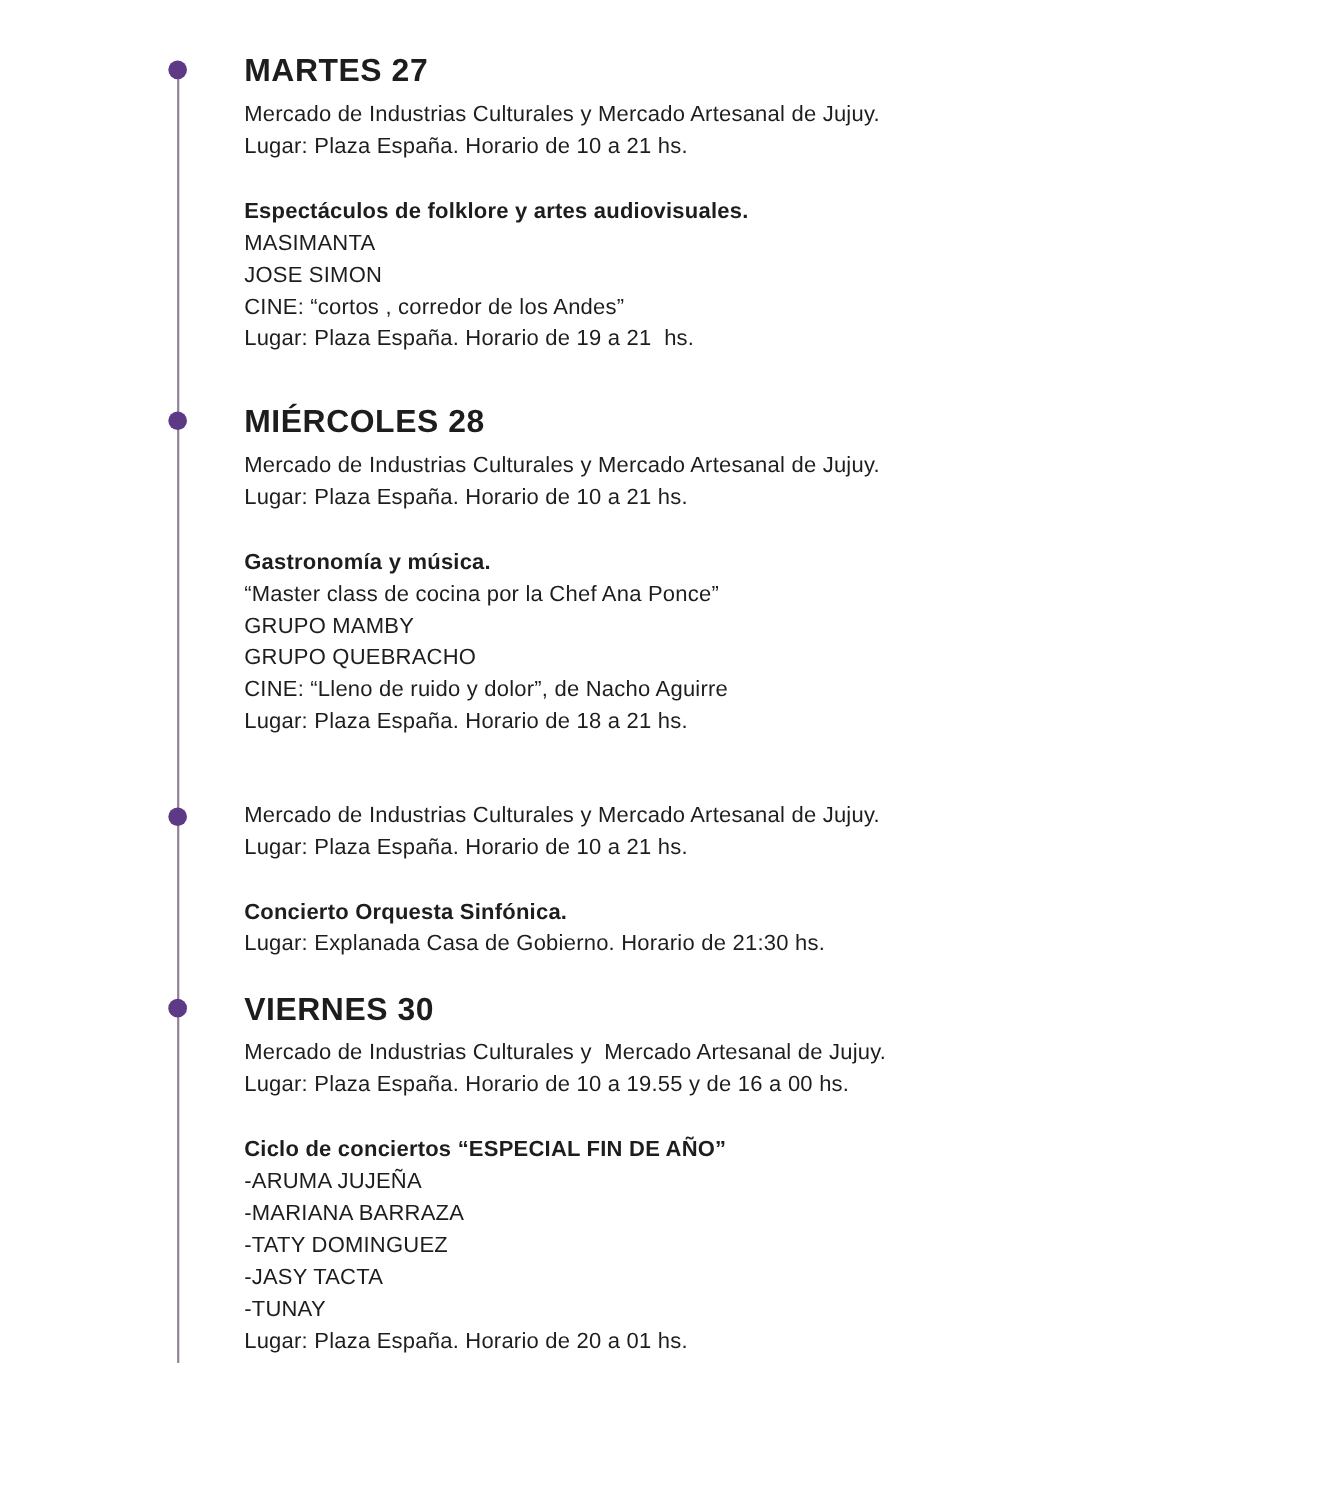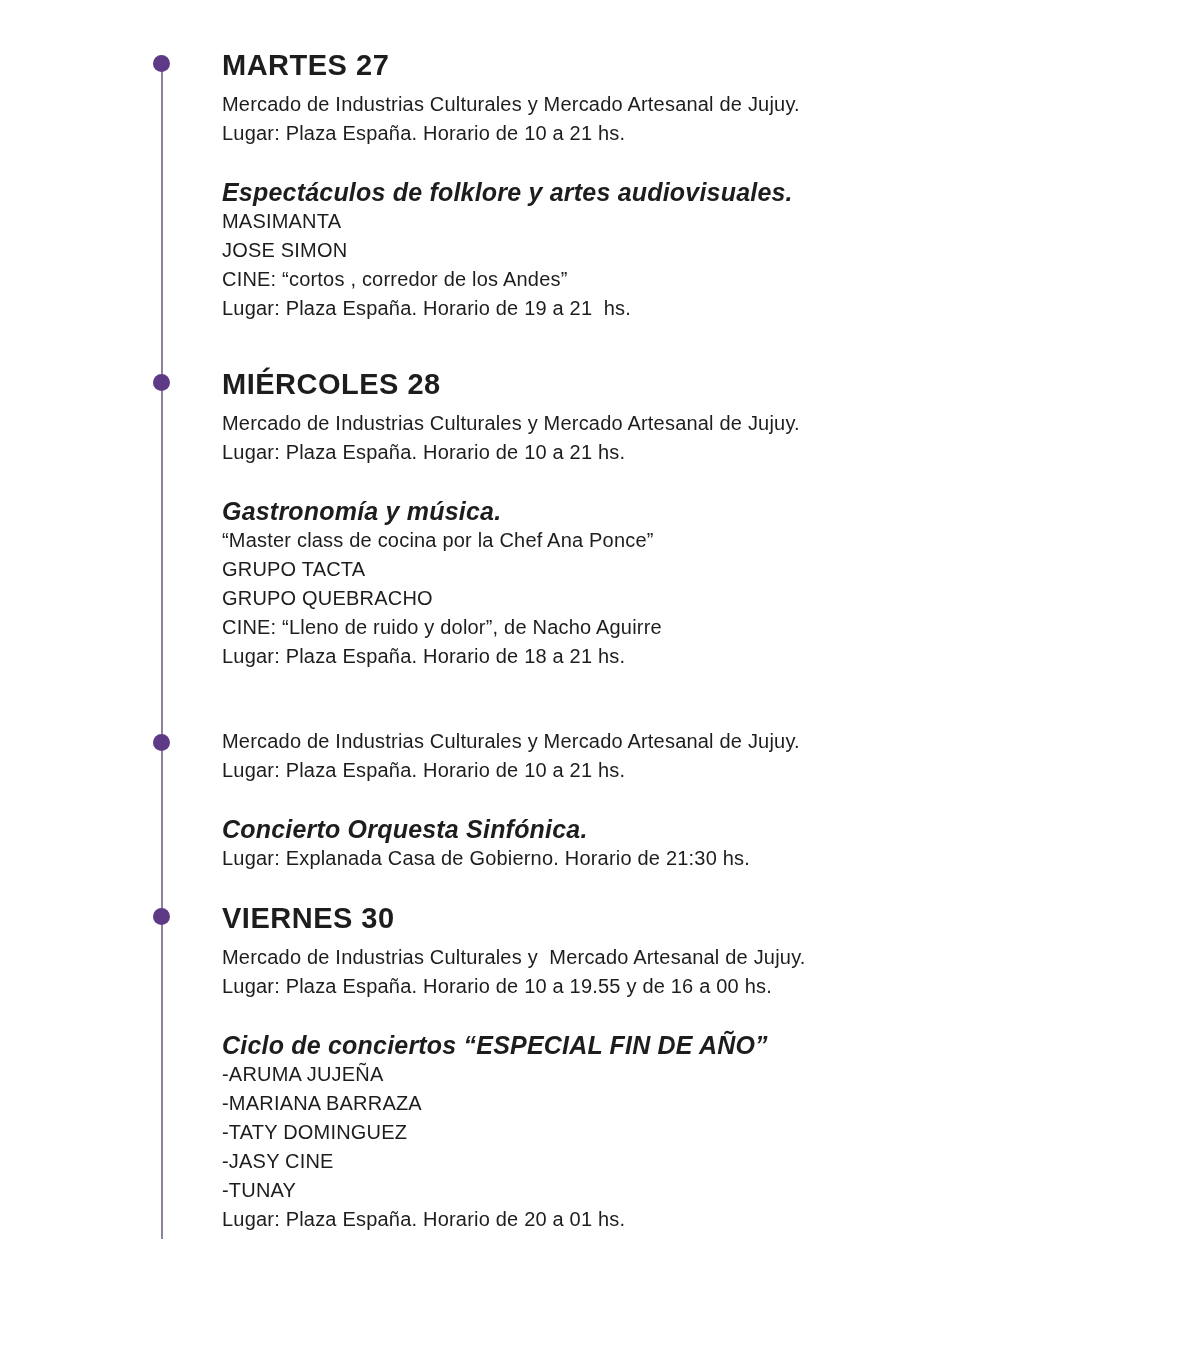--- a/index.html
+++ b/index.html
@@ -63,11 +63,10 @@
   }
   .event-heading {
     font-weight: 700;
-    font-size: 25px;
+    font-size: 20px;
     line-height: 29px;
     letter-spacing: 0.2px;
     white-space: pre-wrap;
-    font-style: italic;
   }
   .day + .day.gap-md { margin-top: 44px; }
   .day + .day.gap-lg { margin-top: 56px; }

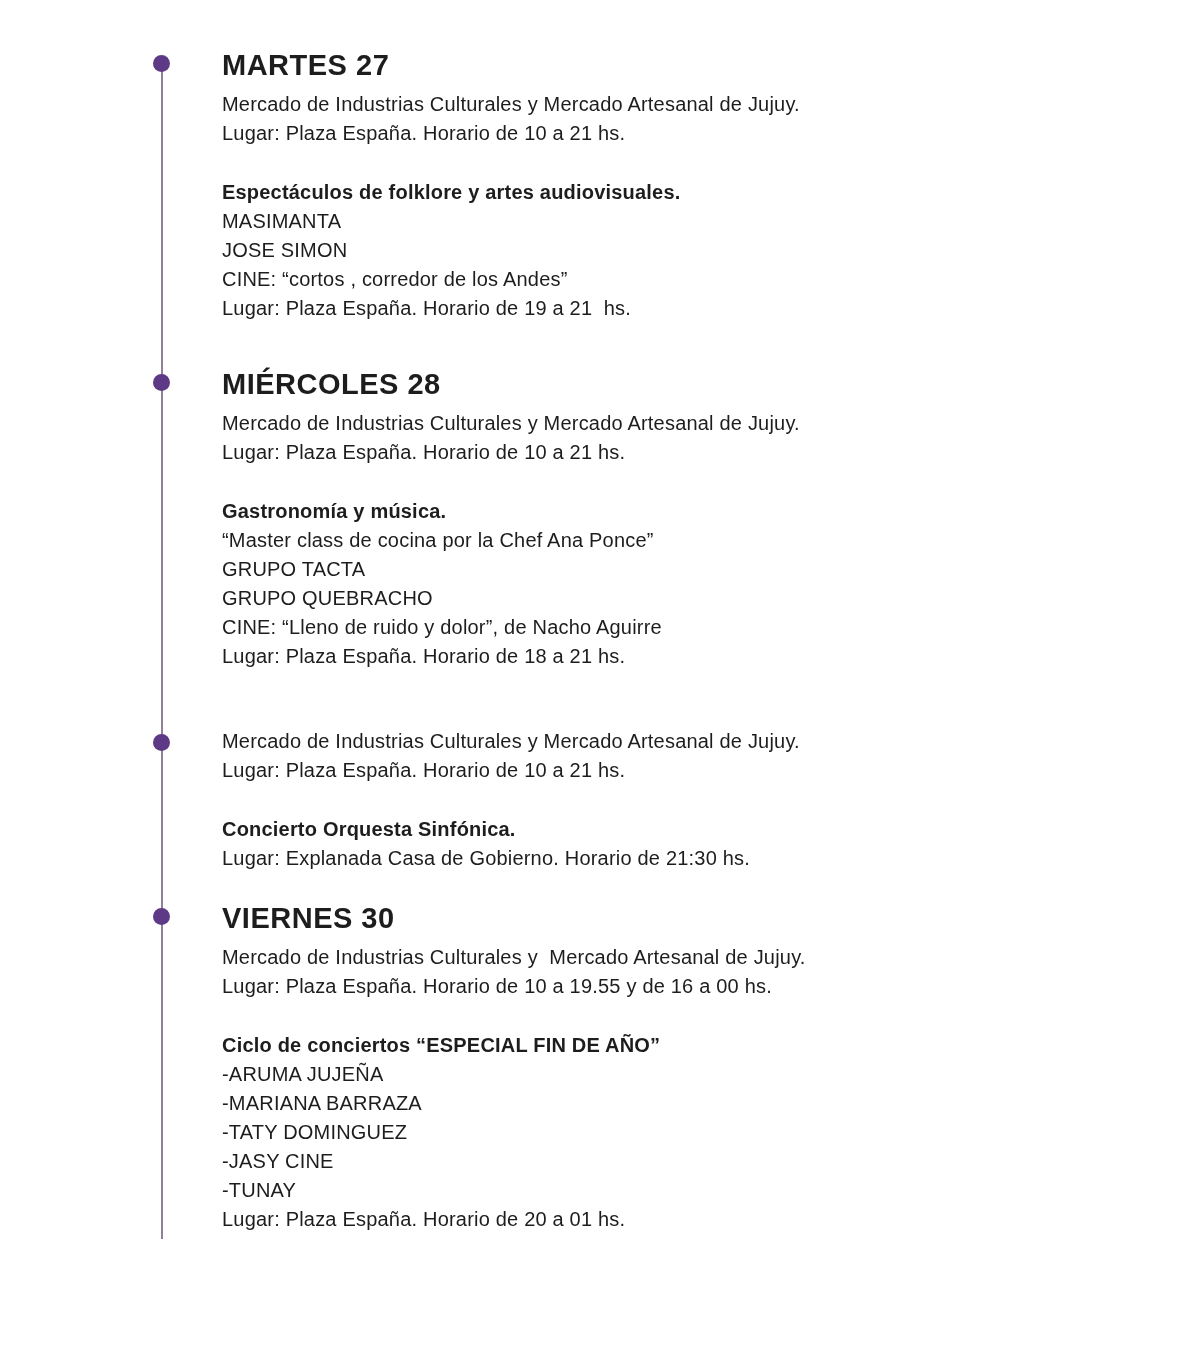--- a/index.html
+++ b/index.html
@@ -106,7 +106,7 @@
       <div class="event">
         <p class="event-heading">Gastronomía y música.</p>
         <p class="line">“Master class de cocina por la Chef Ana Ponce”</p>
-        <p class="line">GRUPO TACTA</p>
+        <p class="line">GRUPO MAMBY</p>
         <p class="line">GRUPO QUEBRACHO</p>
         <p class="line">CINE: “Lleno de ruido y dolor”, de Nacho Aguirre</p>
         <p class="line">Lugar: Plaza España. Horario de 18 a 21 hs.</p>

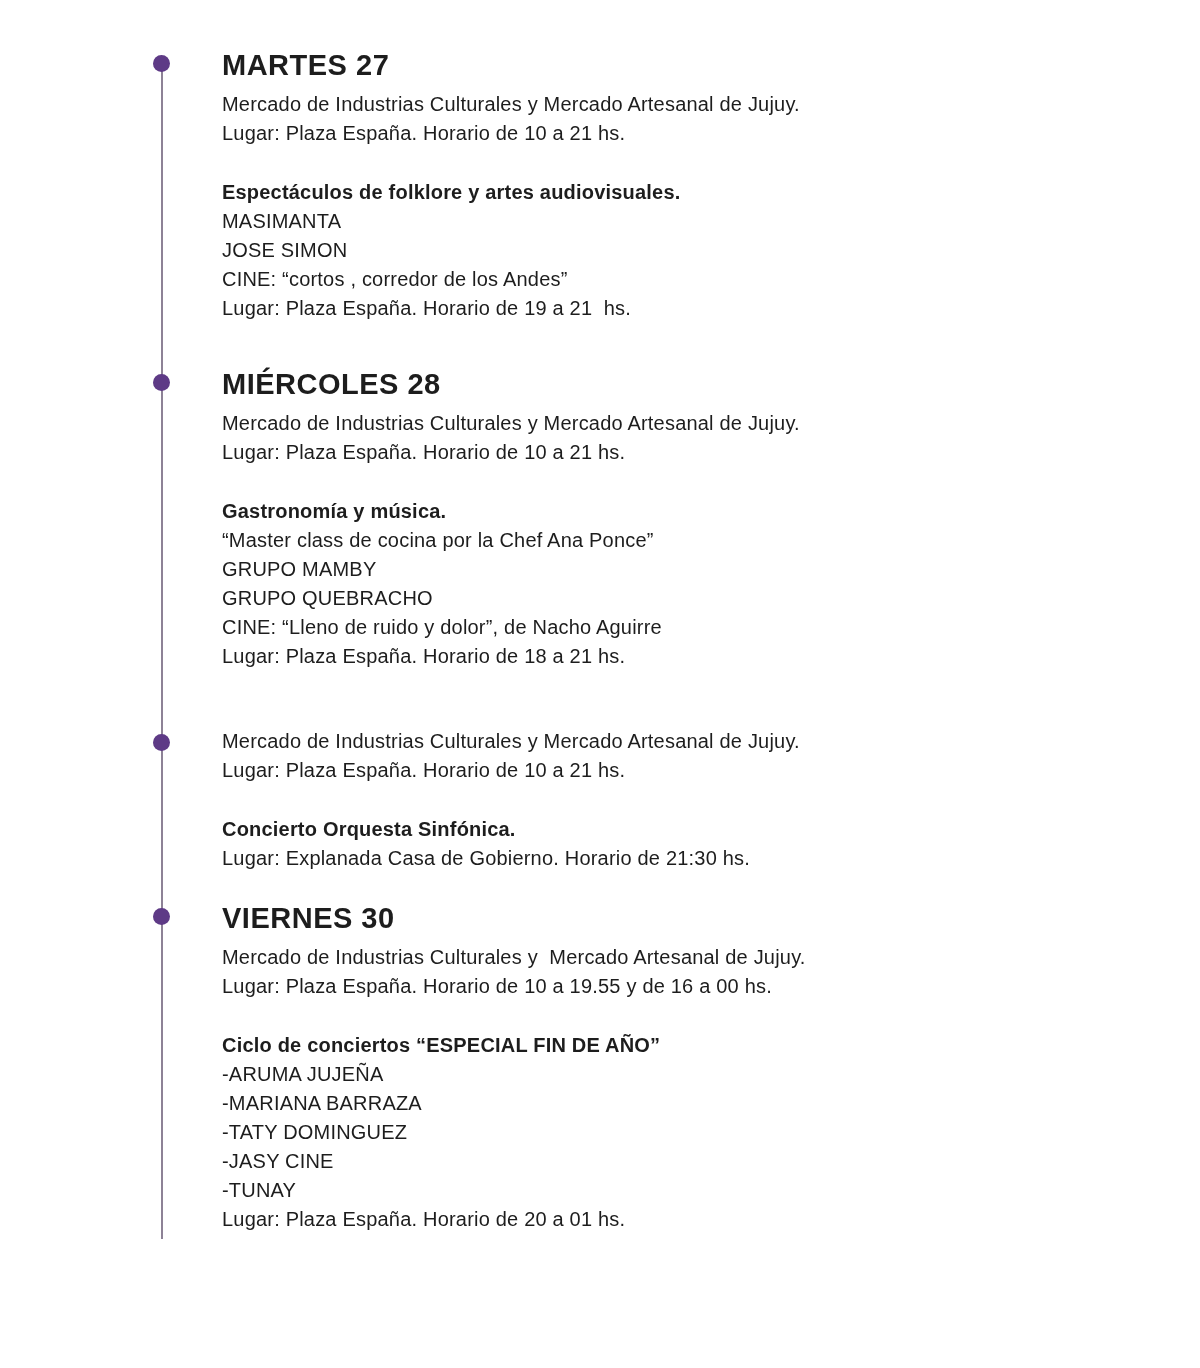--- a/index.html
+++ b/index.html
@@ -137,7 +137,7 @@
         <p class="line">-ARUMA JUJEÑA</p>
         <p class="line">-MARIANA BARRAZA</p>
         <p class="line">-TATY DOMINGUEZ</p>
-        <p class="line">-JASY CINE</p>
+        <p class="line">-JASY TACTA</p>
         <p class="line">-TUNAY</p>
         <p class="line">Lugar: Plaza España. Horario de 20 a 01 hs.</p>
       </div>

